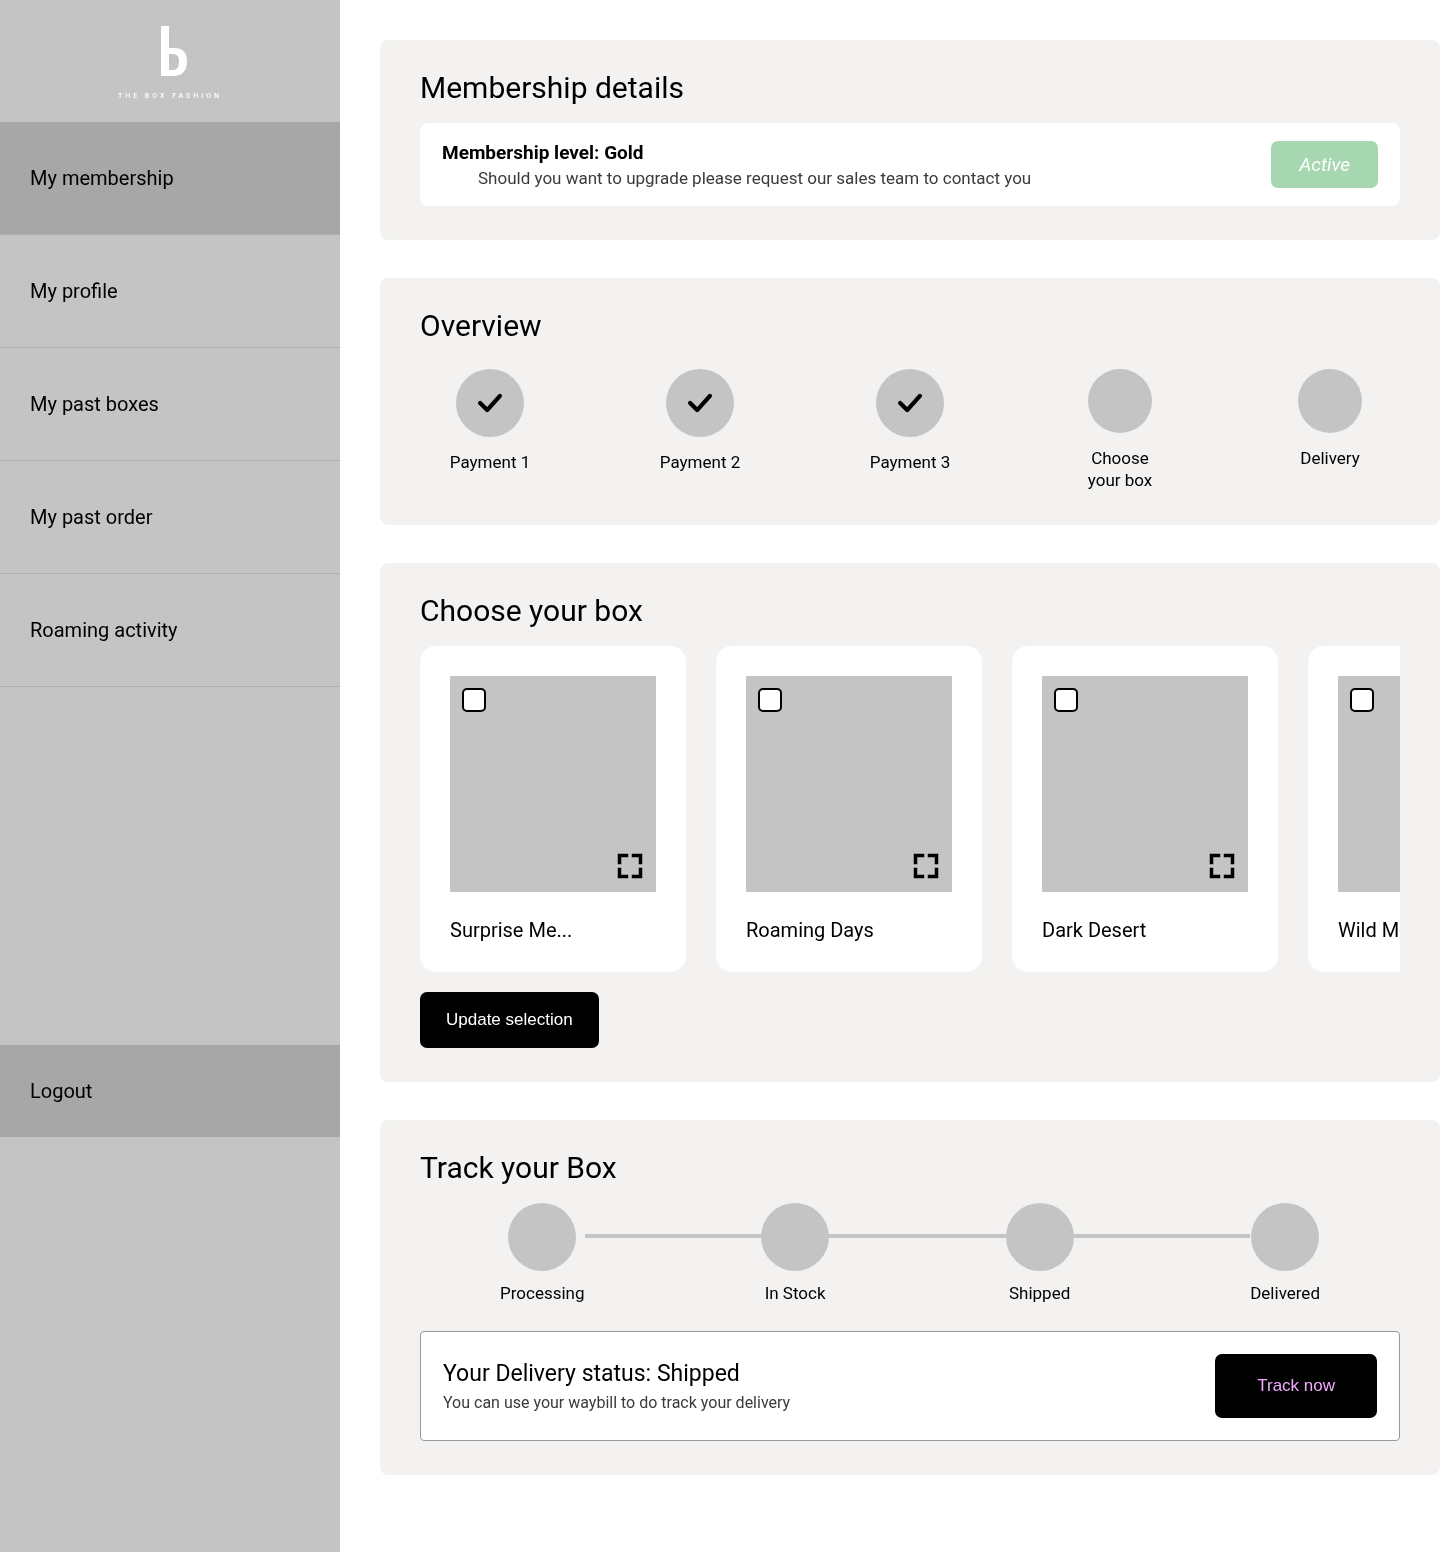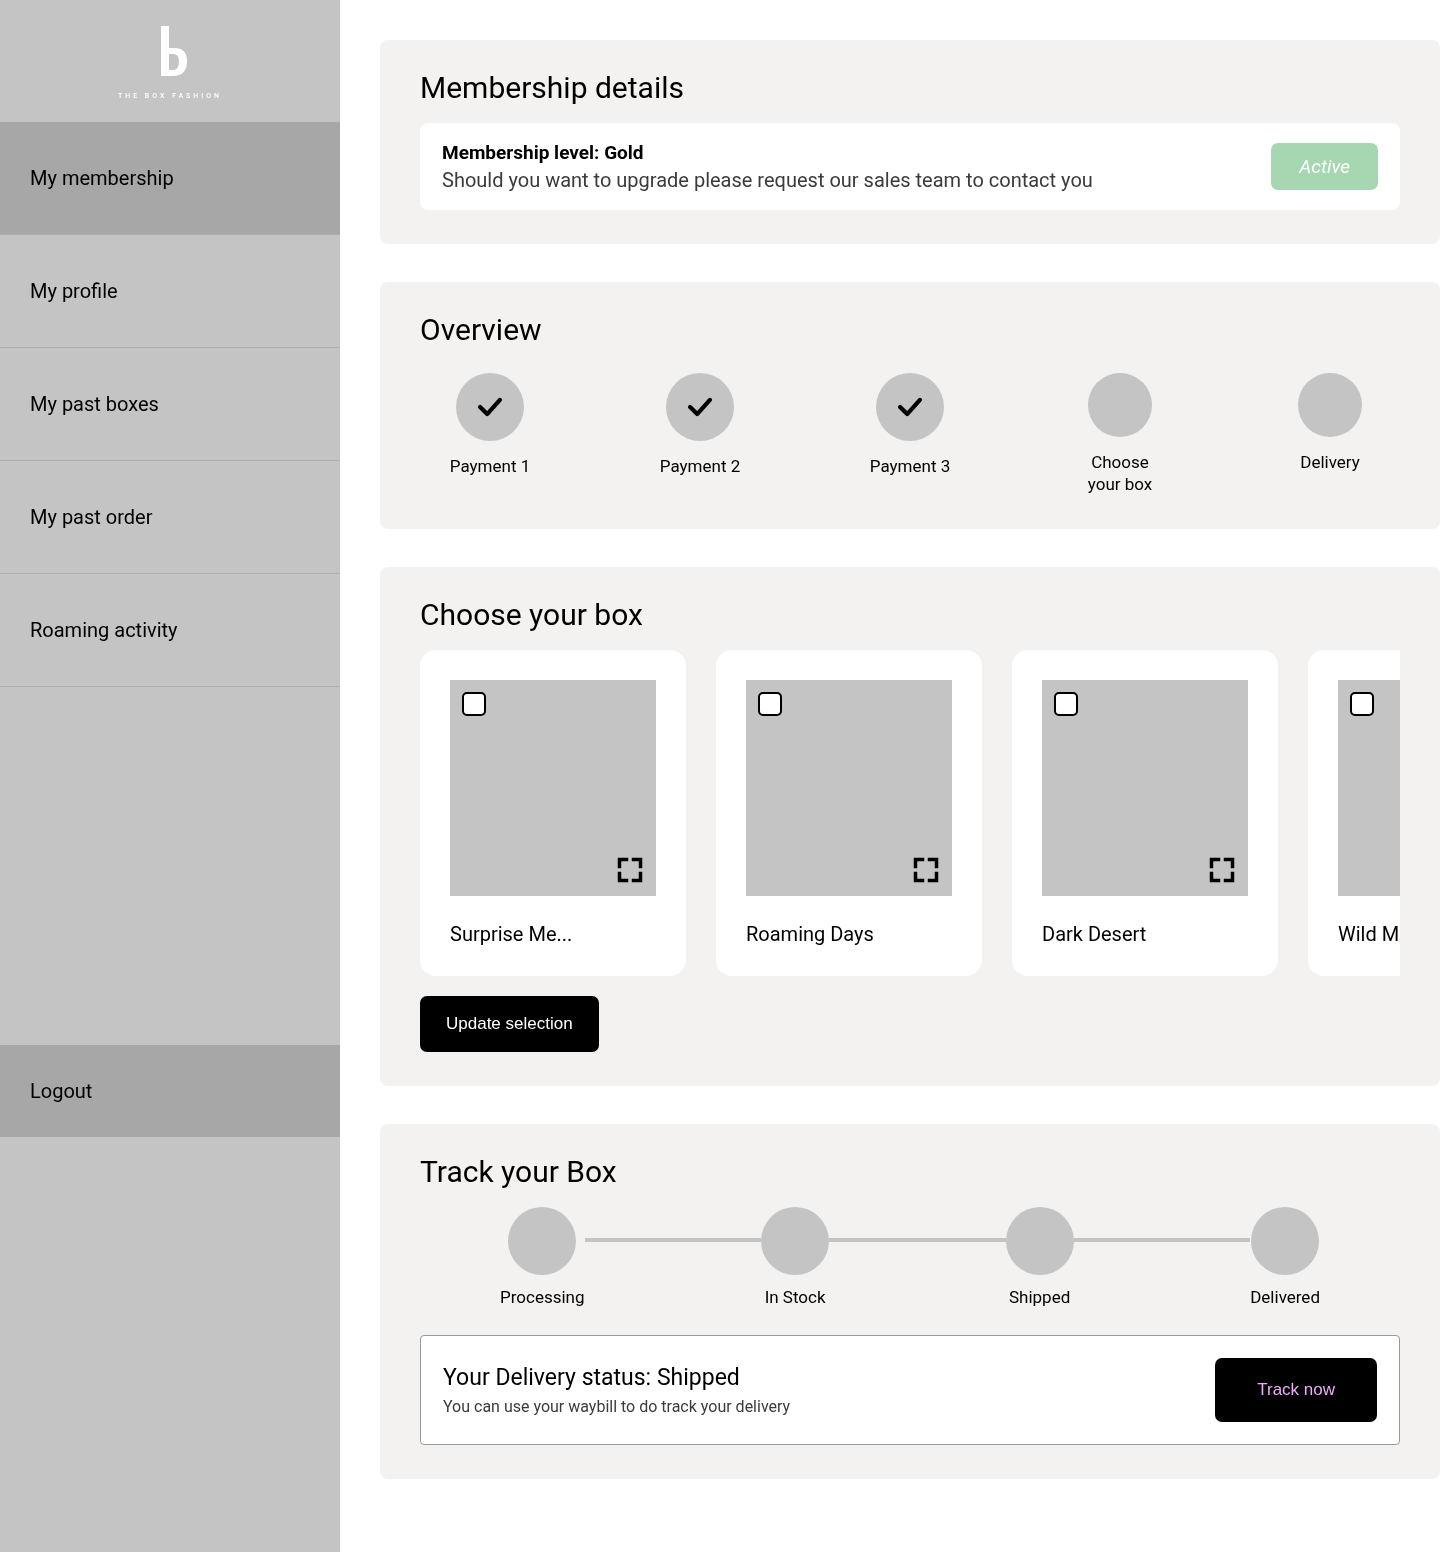--- a/index.html
+++ b/index.html
@@ -78,7 +78,7 @@
     }
     .mem-left { }
     .mem-level { font-size: 19px; font-weight: 700; margin-bottom: 4px; }
-    .mem-sub { font-size: 20px; color: #3b3b3b; }
+    .mem-sub { font-size: 17px; color: #3b3b3b; margin-left: 36px; }
     .active-badge {
       background: #a7d7b1;
       color: #fff;

